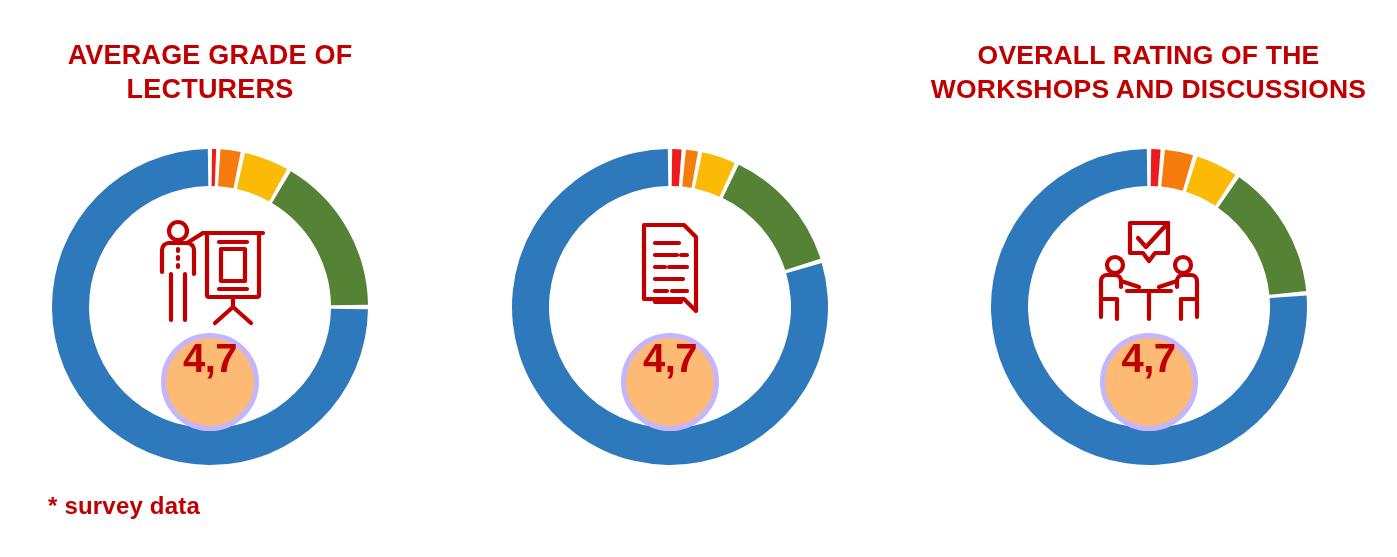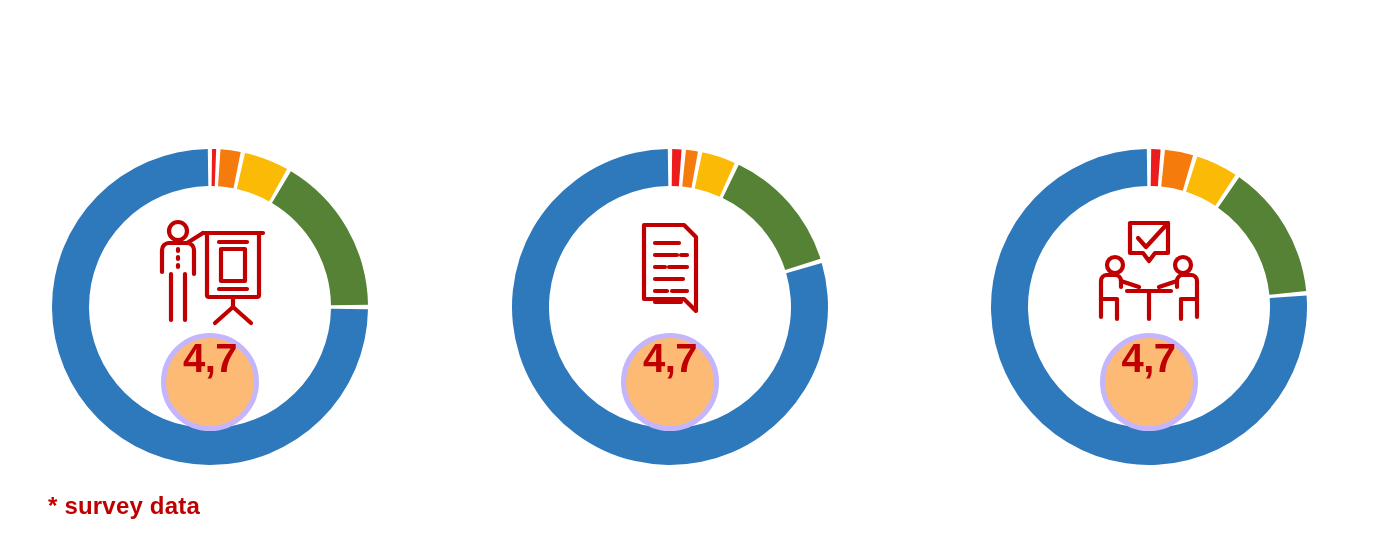--- a/index.html
+++ b/index.html
@@ -107,6 +107,8 @@
 <div class="board">
 
   <div class="panel" id="panel-0">
+    <div class="panel-title">AVERAGE GRADE OF
+LECTURERS</div>
     <div class="donut-wrap">
       <svg class="donut-svg" viewBox="0 0 340 340">
         <g>

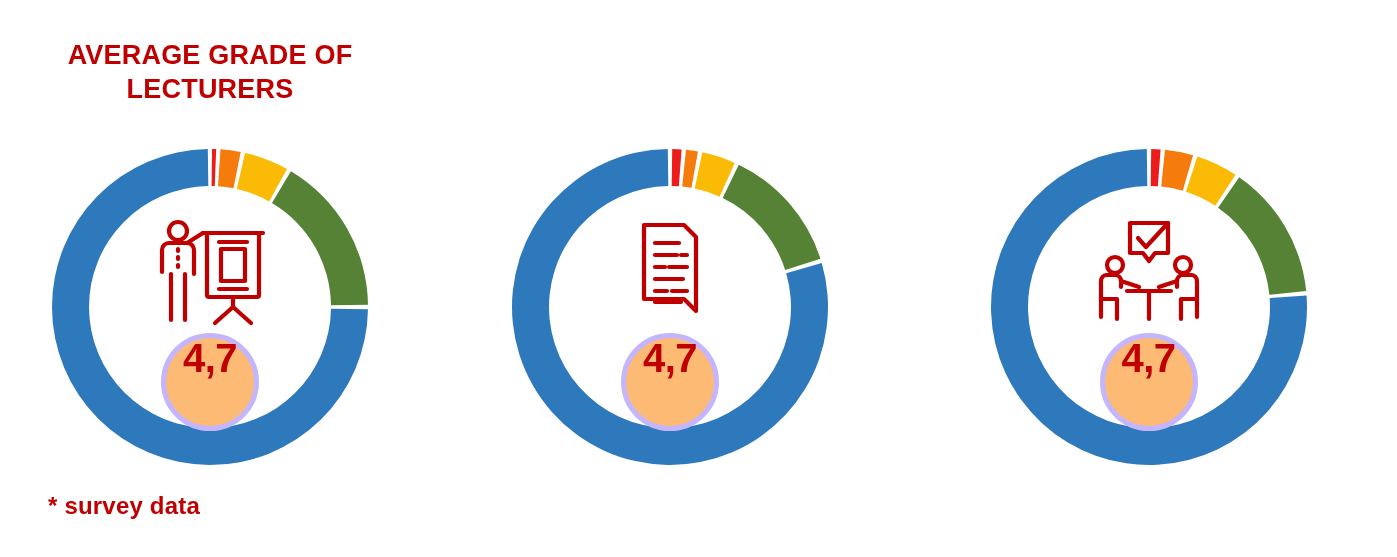--- a/index.html
+++ b/index.html
@@ -176,6 +176,8 @@
   </div>
 
   <div class="panel" id="panel-2">
+    <div class="panel-title">OVERALL RATING OF THE
+WORKSHOPS AND DISCUSSIONS</div>
     <div class="donut-wrap">
       <svg class="donut-svg" viewBox="0 0 340 340">
         <g>

